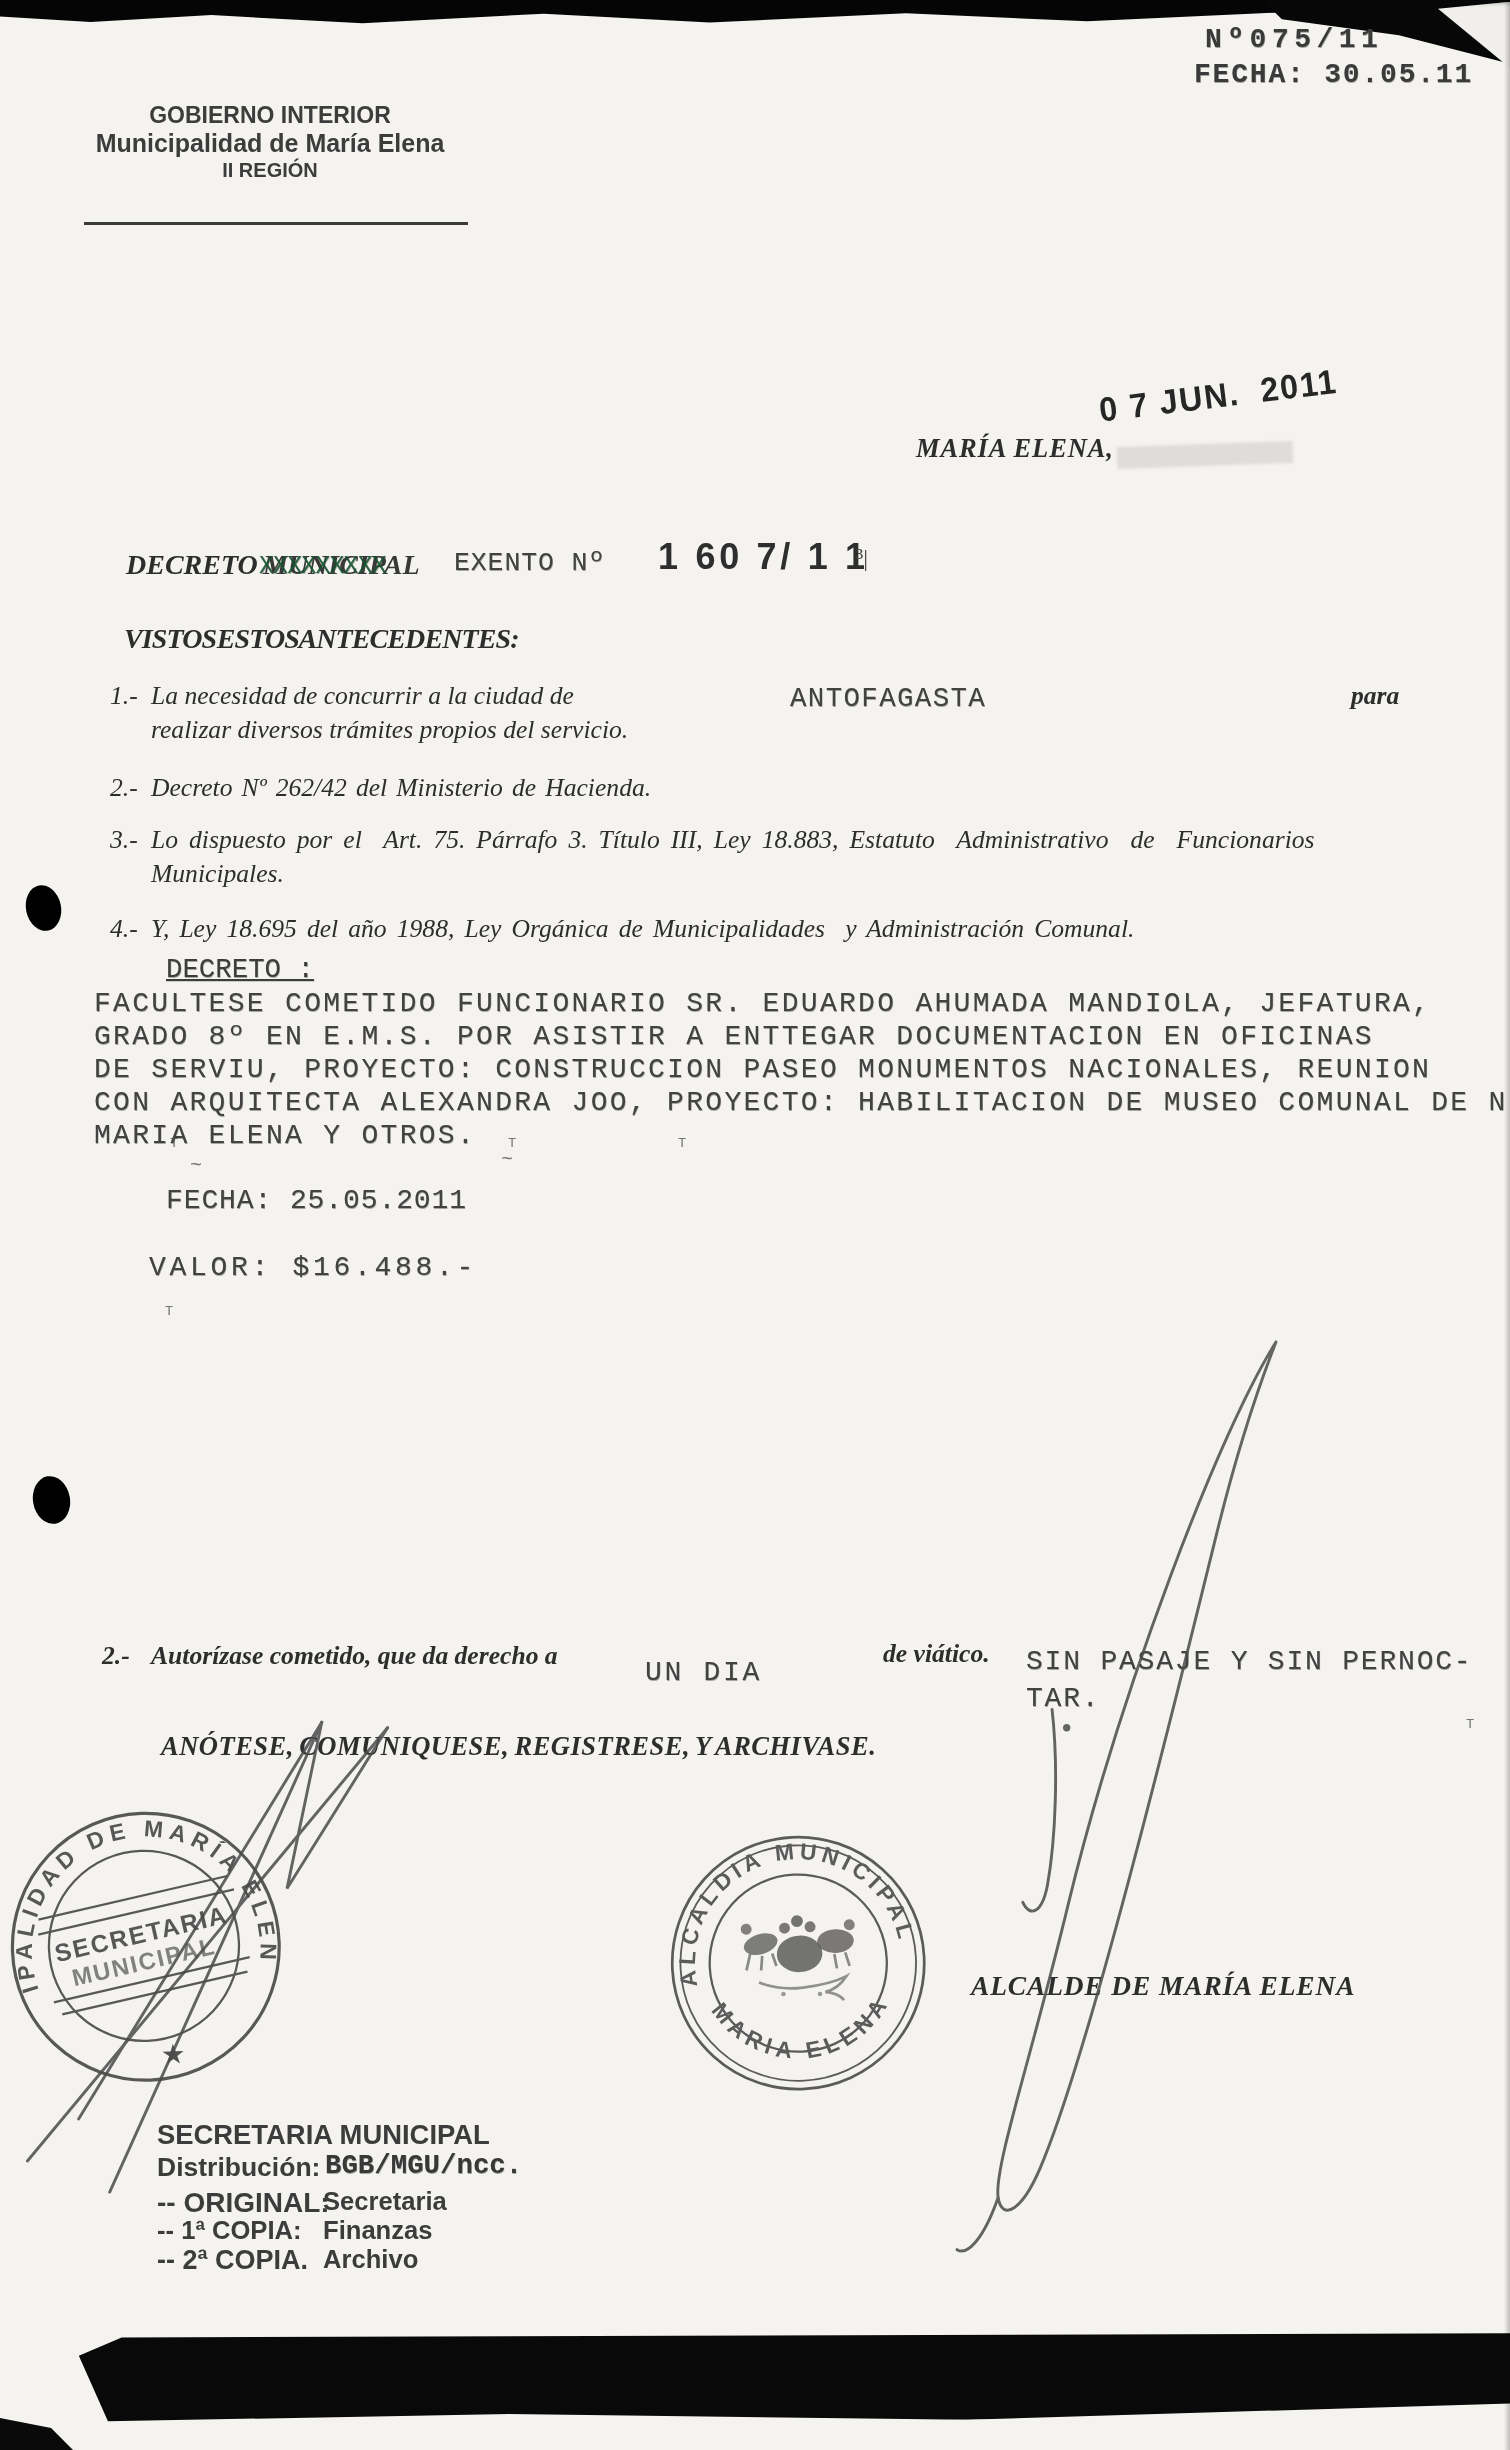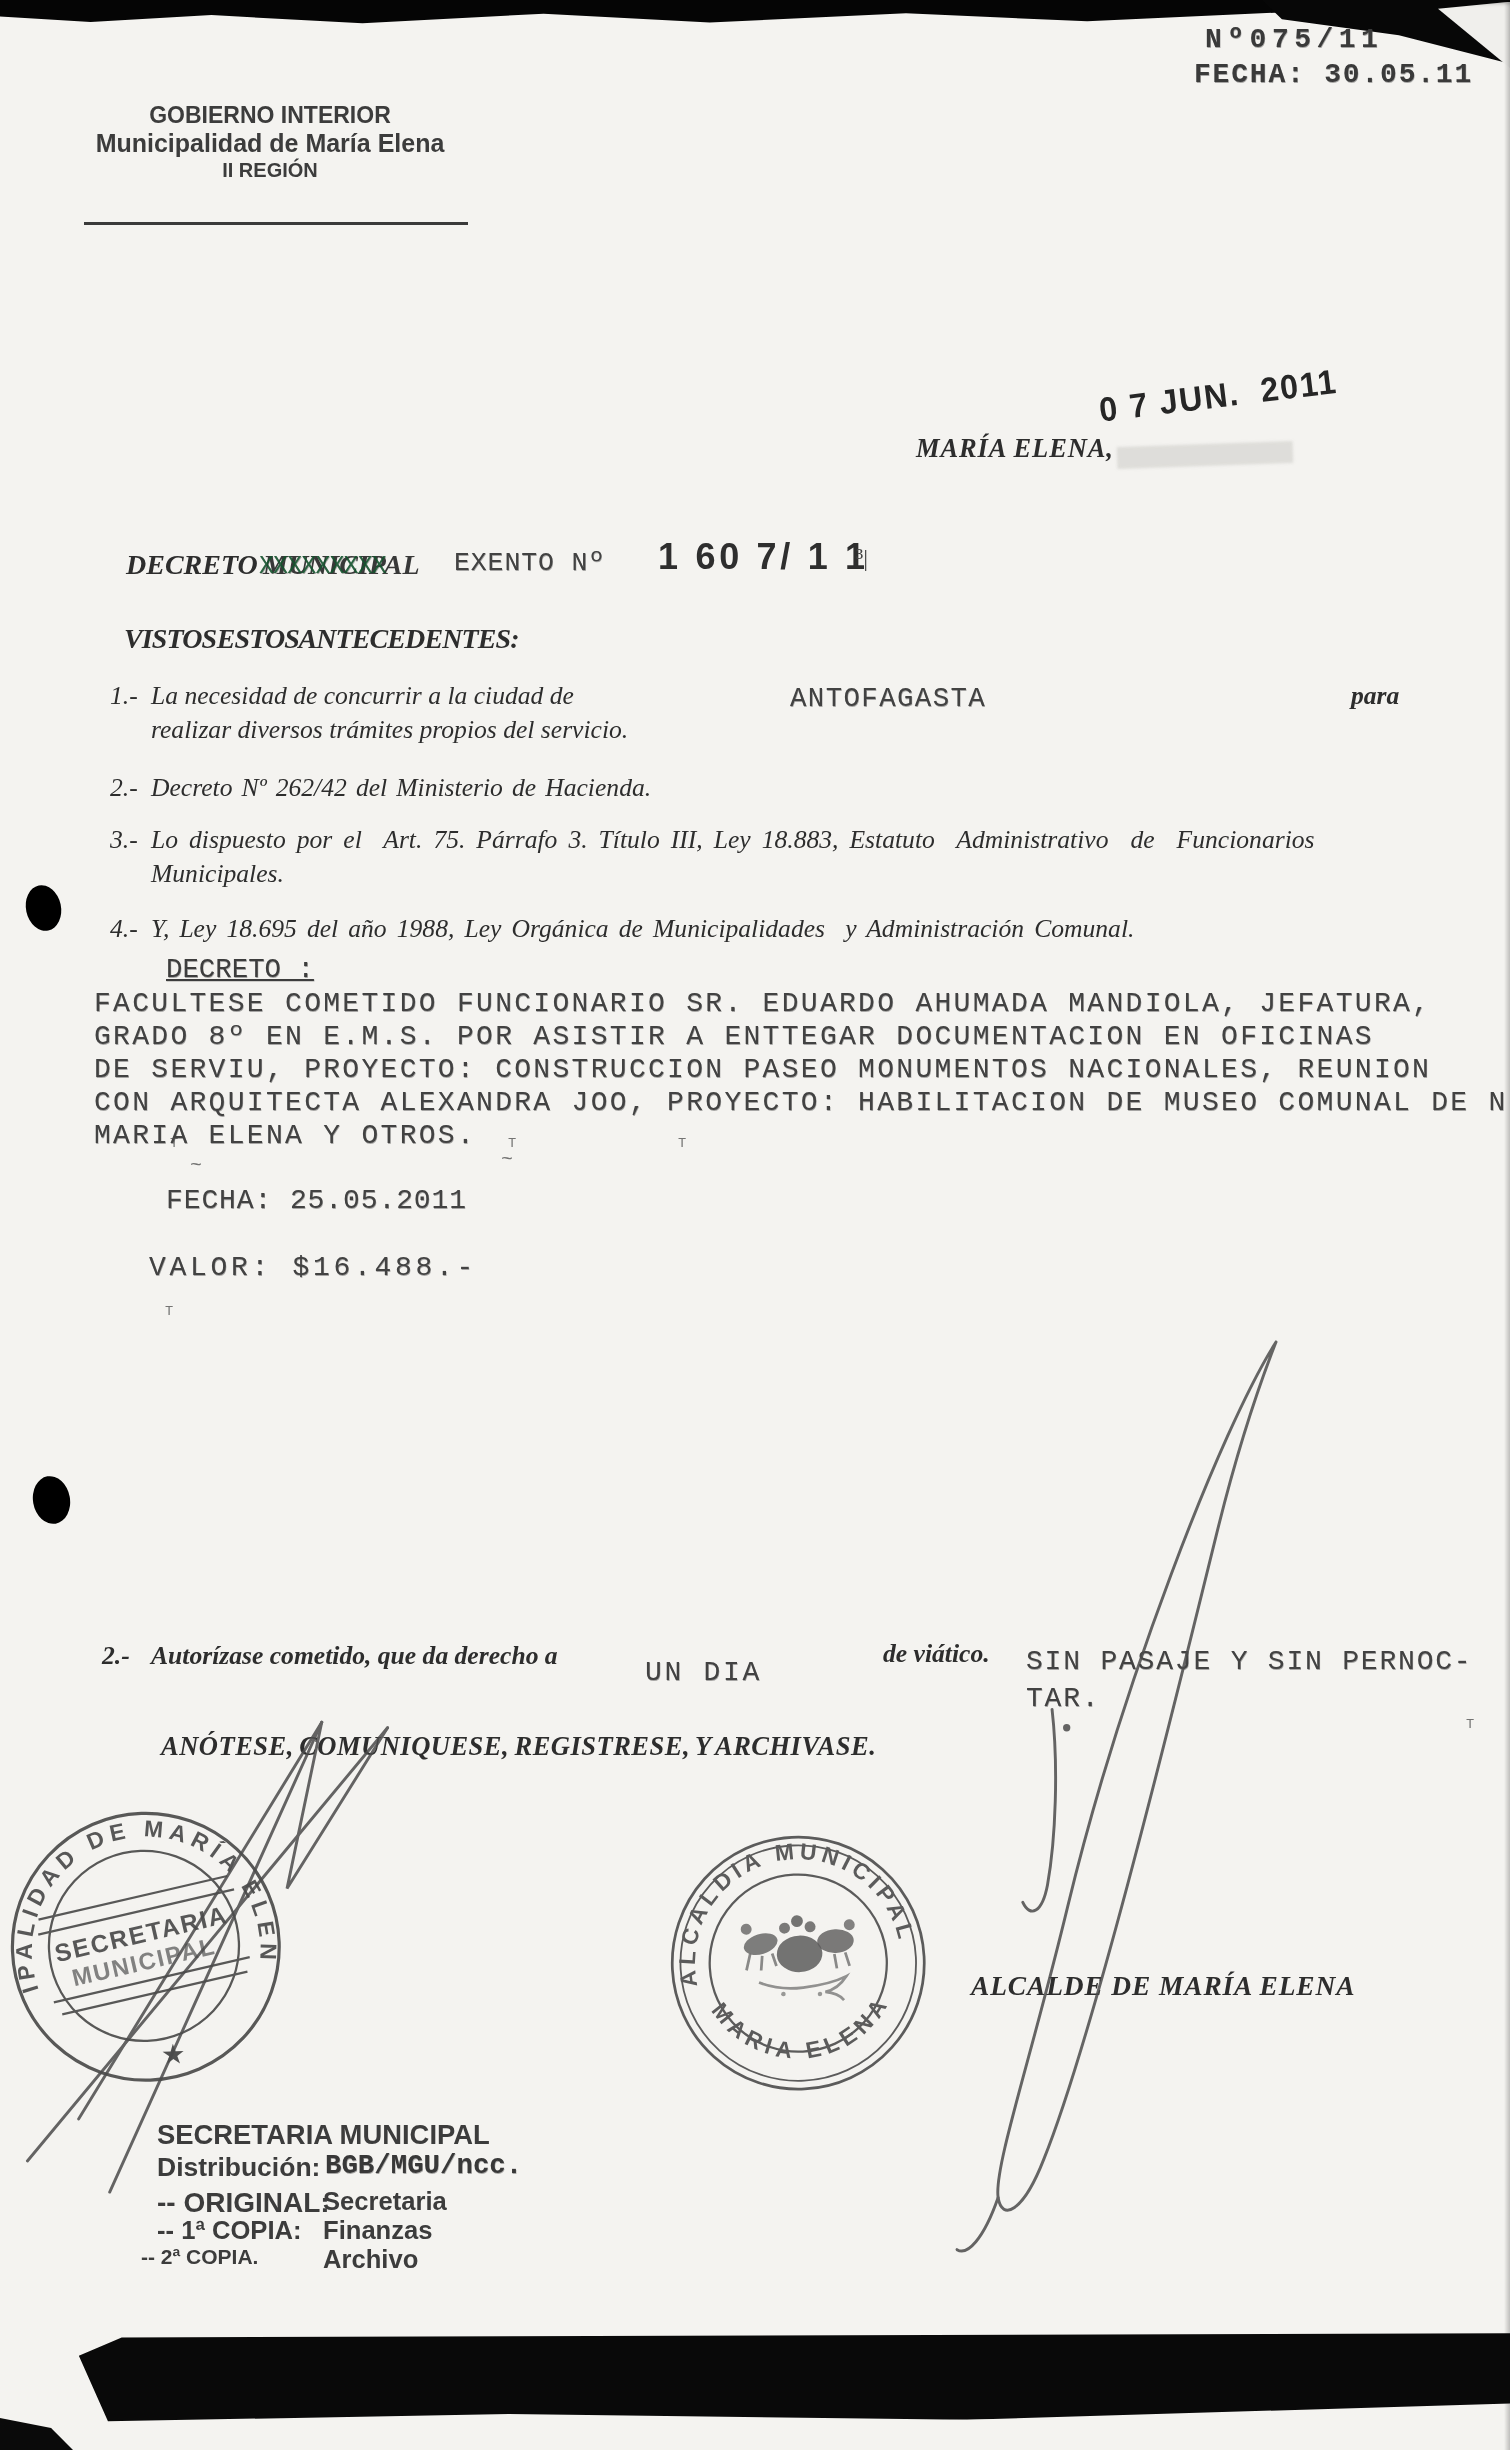--- a/index.html
+++ b/index.html
@@ -185,7 +185,7 @@
   <div class="abs sans bold" style="left:323px;top:2187px;font-size:25.6px;">Secretaria</div>
   <div class="abs sans bold" style="left:157px;top:2216px;font-size:25.6px;">-- 1ª COPIA:</div>
   <div class="abs sans bold" style="left:323px;top:2216px;font-size:25.6px;">Finanzas</div>
-  <div class="abs sans bold" style="left:141px;top:2245px;font-size:21px;">-- 2ª COPIA.</div>
+  <div class="abs sans bold" style="left:157px;top:2245px;font-size:27px;">-- 2ª COPIA.</div>
   <div class="abs sans bold" style="left:323px;top:2245px;font-size:25.6px;">Archivo</div>
 </div>
 

